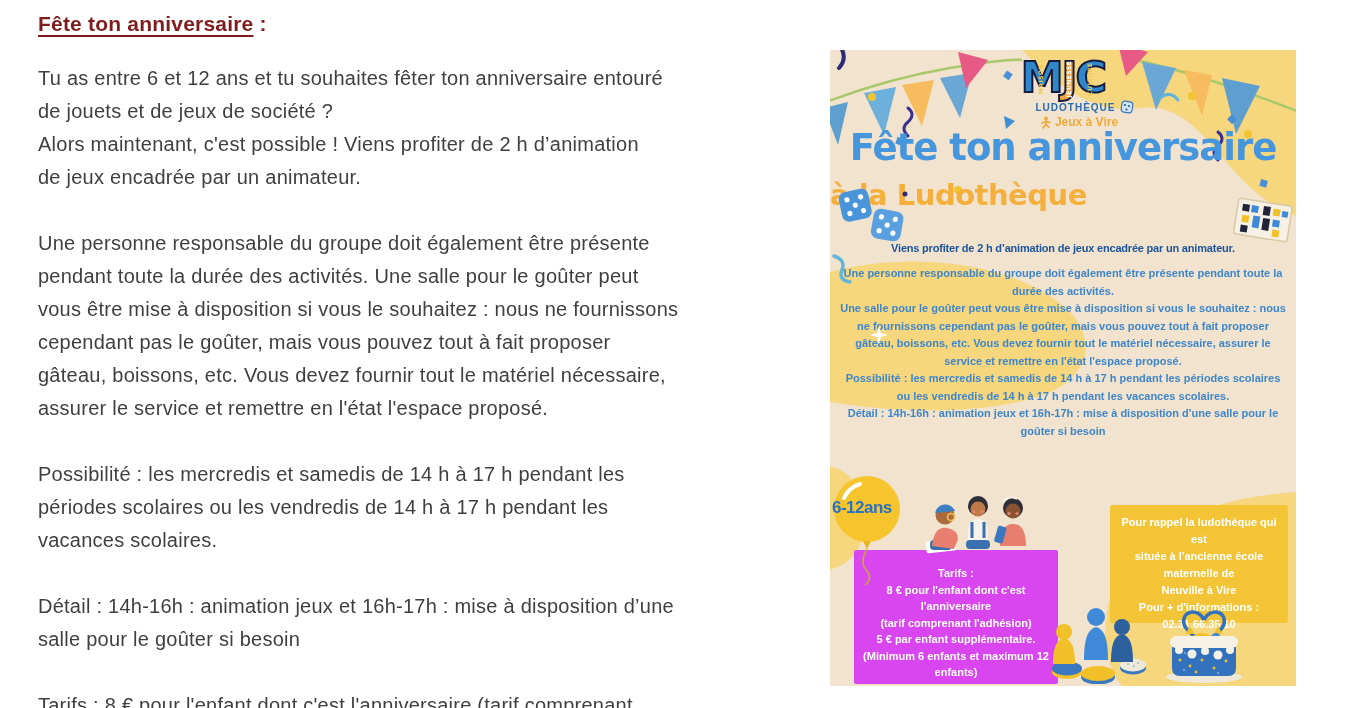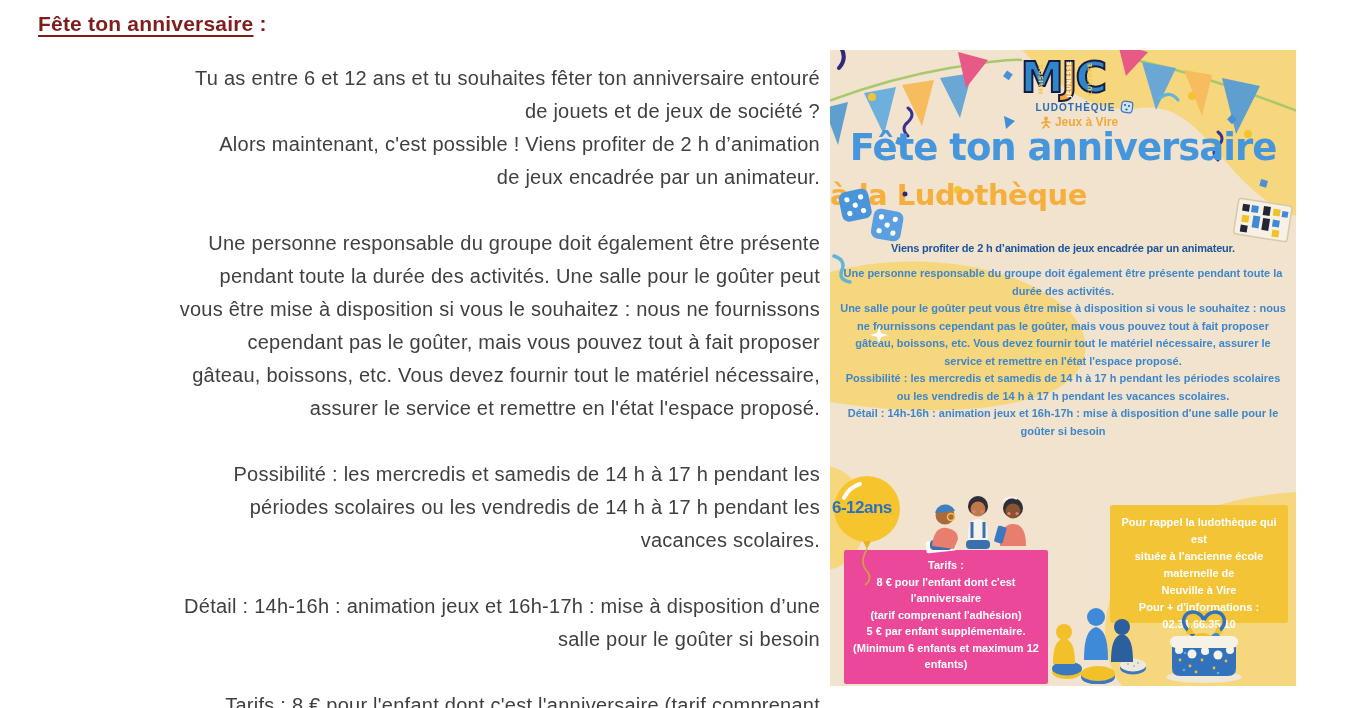--- a/index.html
+++ b/index.html
@@ -14,7 +14,7 @@
   .article-title .underlined{text-decoration:underline;text-decoration-thickness:2px;text-underline-offset:4px;cursor:pointer;}
   .article p{
     font-size:20px;line-height:33px;margin:0 0 33px 0;
-    white-space:pre-line;letter-spacing:0.25px;text-align:right;
+    white-space:pre-line;letter-spacing:0.25px;
   }
   
   .poster{

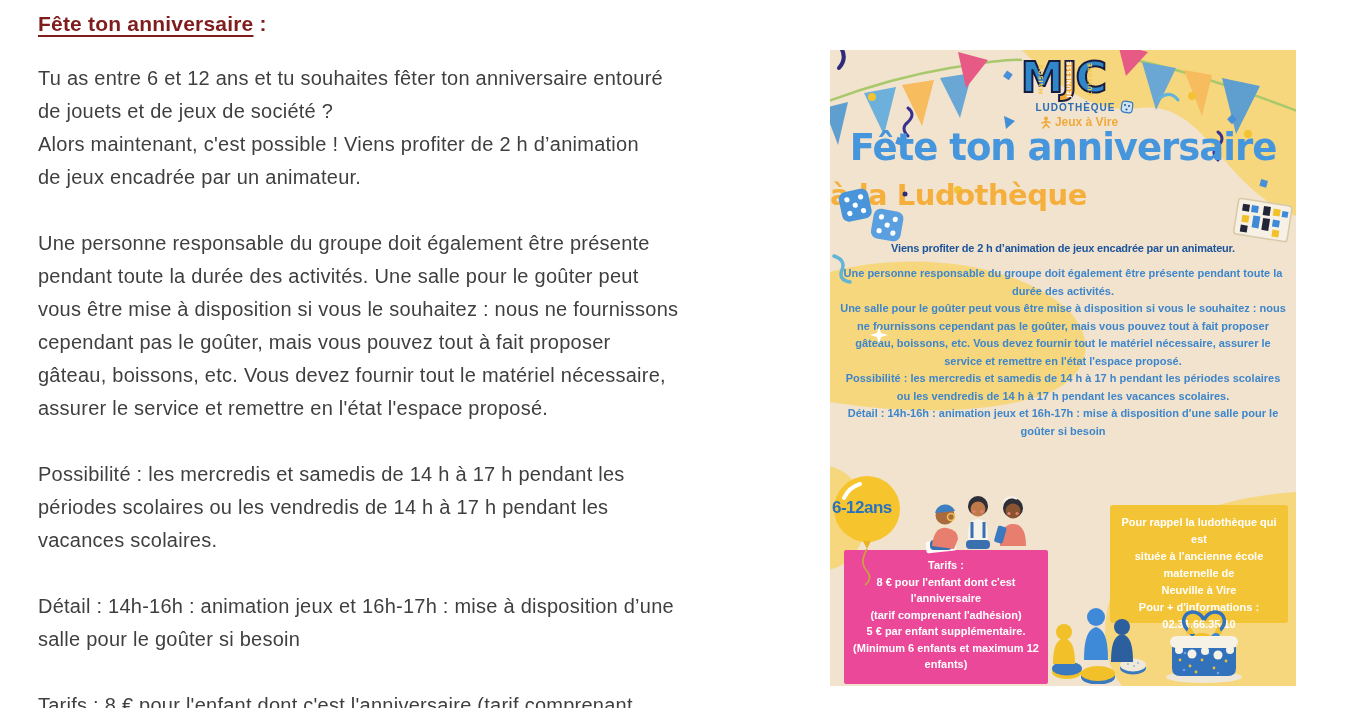--- a/index.html
+++ b/index.html
@@ -55,9 +55,9 @@
   .age-badge{position:absolute;left:0;width:100%;top:24px;text-align:left;
     font-size:17px;font-weight:bold;color:#2a72c0;letter-spacing:-0.5px;}
   
-  .tarifs-box{position:absolute;left:14px;top:500px;width:204px;height:134px;z-index:3;
-    background:#ec4899;border-radius:2px;color:#ffffff;font-size:11px;font-weight:bold;
-    text-align:center;line-height:1.5;white-space:pre-line;padding:7px 2px;box-sizing:border-box;}
+  .tarifs-box{position:absolute;left:24px;top:500px;width:204px;height:134px;z-index:3;
+    background:#d946ef;border-radius:2px;color:#ffffff;font-size:11px;font-weight:bold;
+    text-align:center;line-height:1.5;white-space:pre-line;padding:15px 2px;box-sizing:border-box;}
   .info-box{position:absolute;left:264px;top:455px;width:178px;height:118px;z-index:3;
     background:#f4c437;border-radius:3px;color:#ffffff;font-size:11px;font-weight:bold;
     text-align:center;line-height:1.55;white-space:pre-line;padding:9px 4px;box-sizing:border-box;margin-left:16px;}

